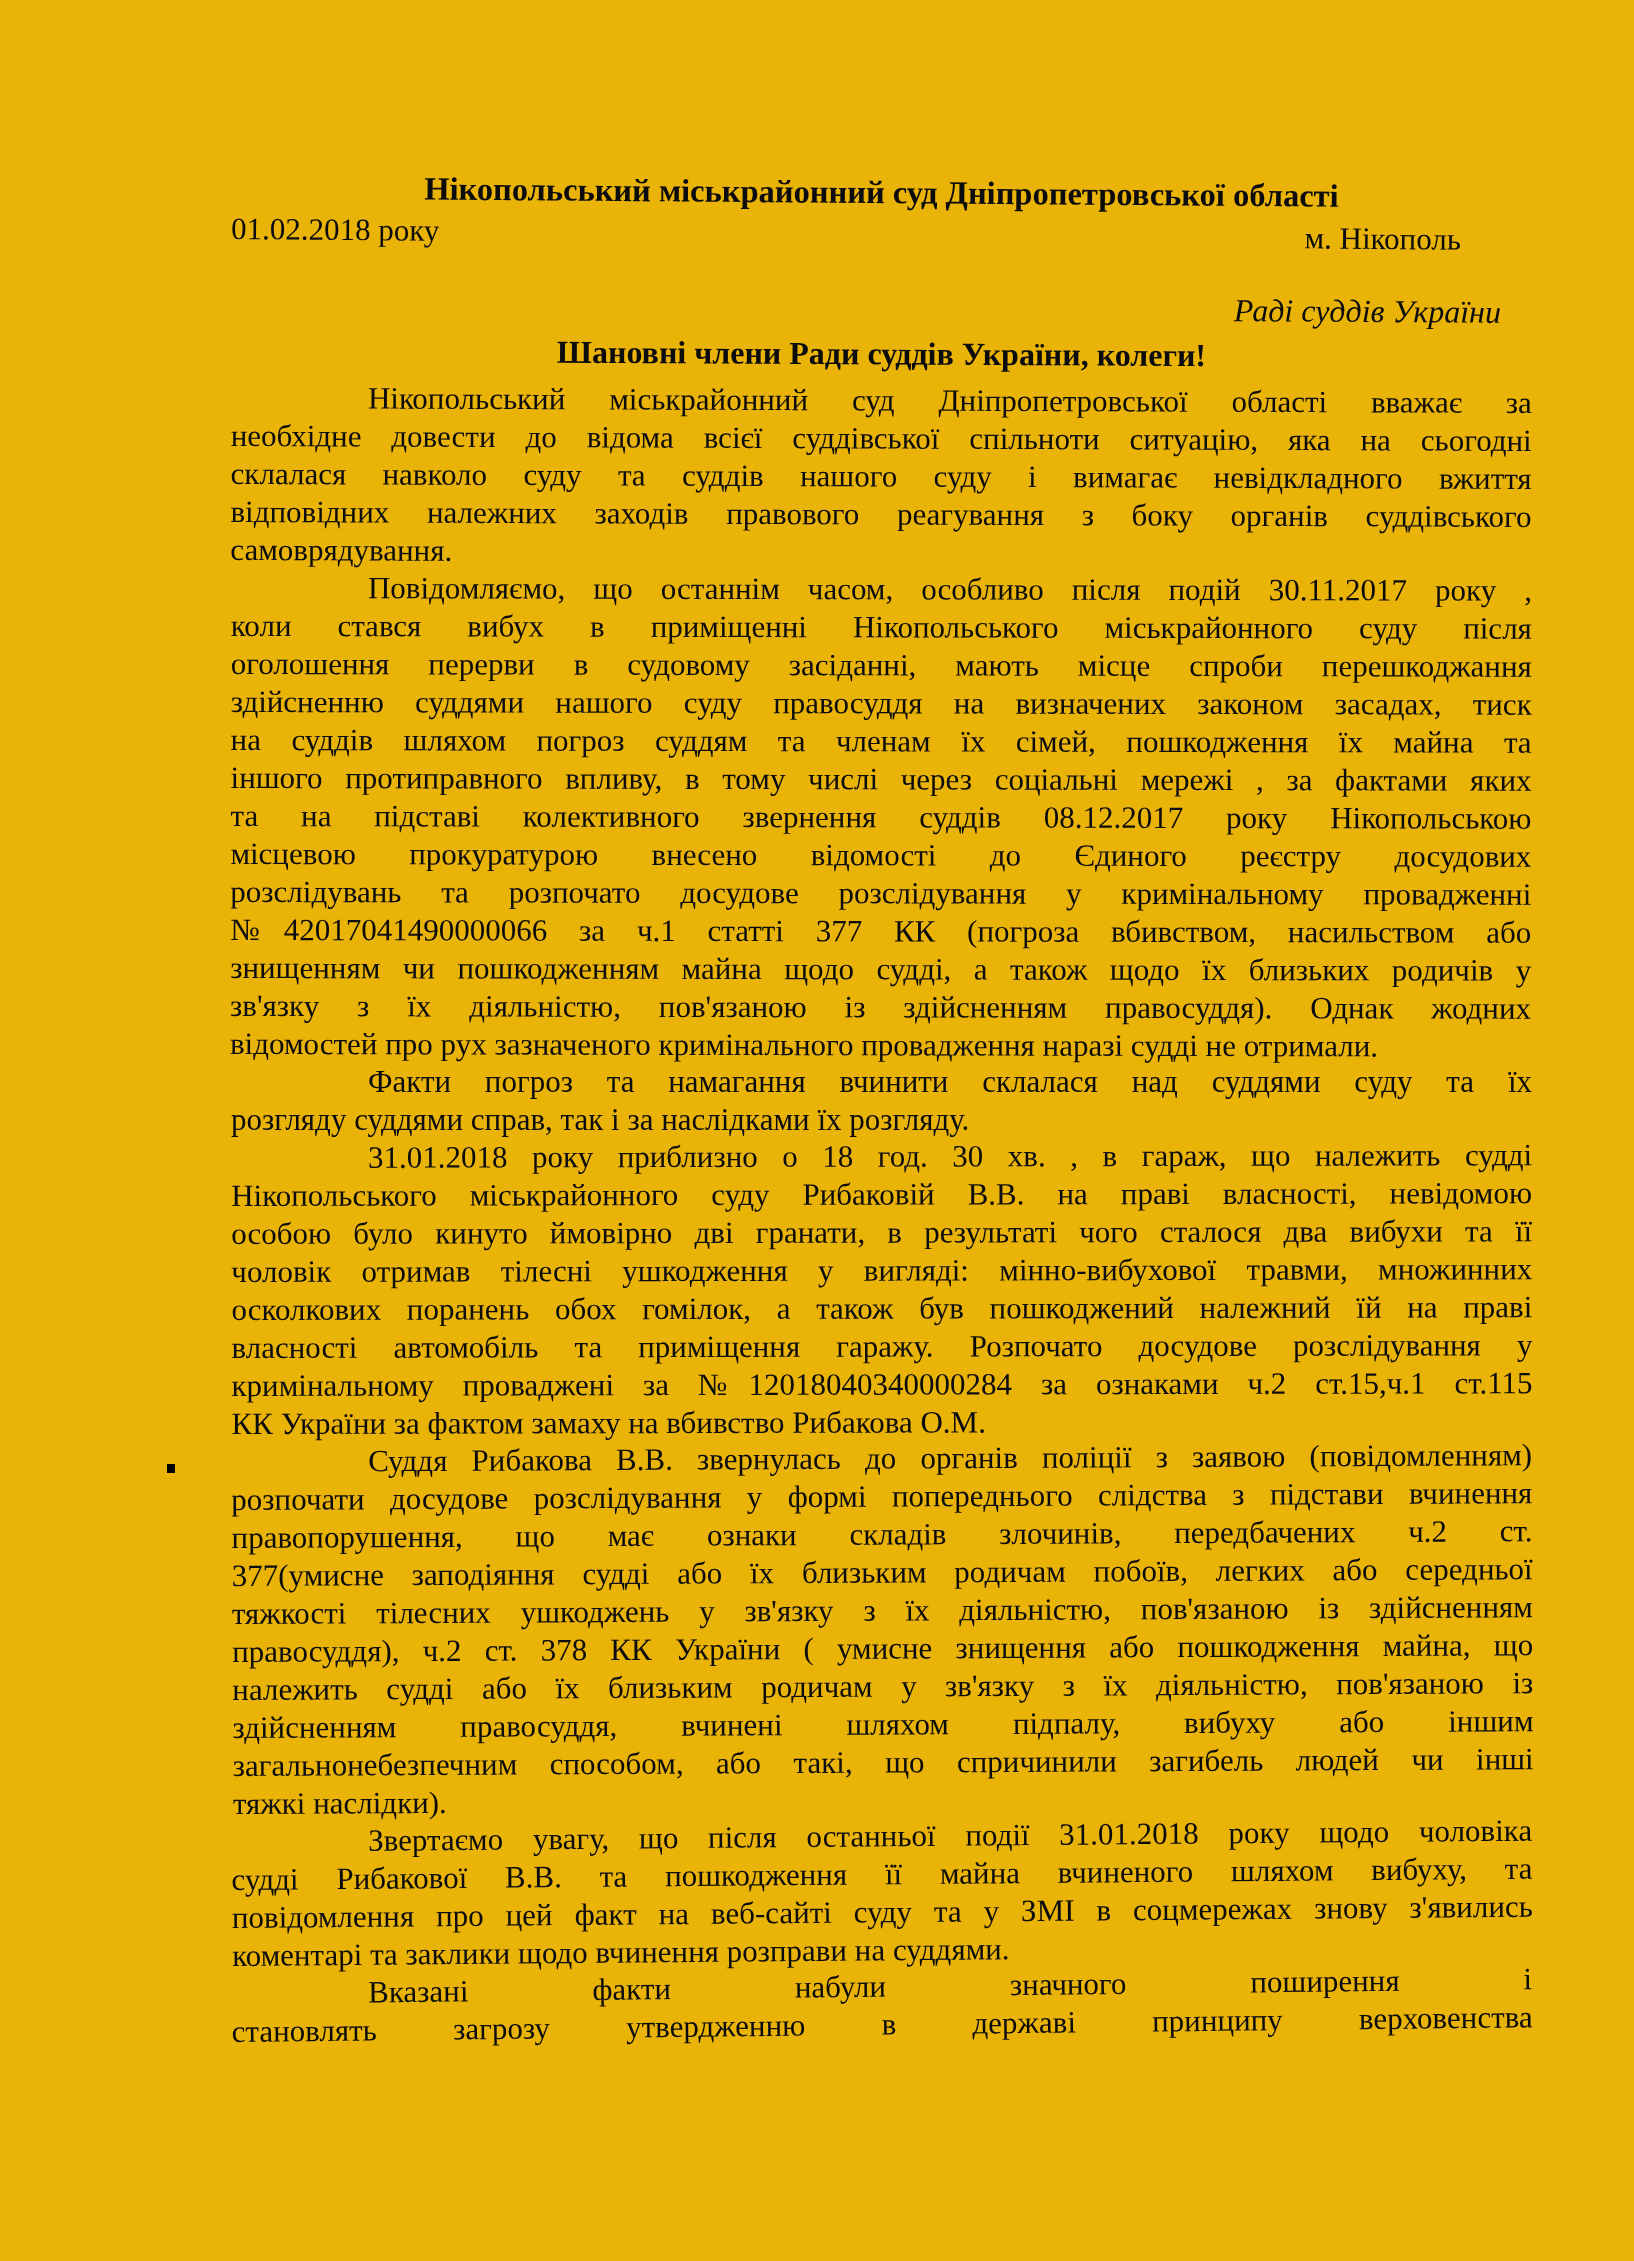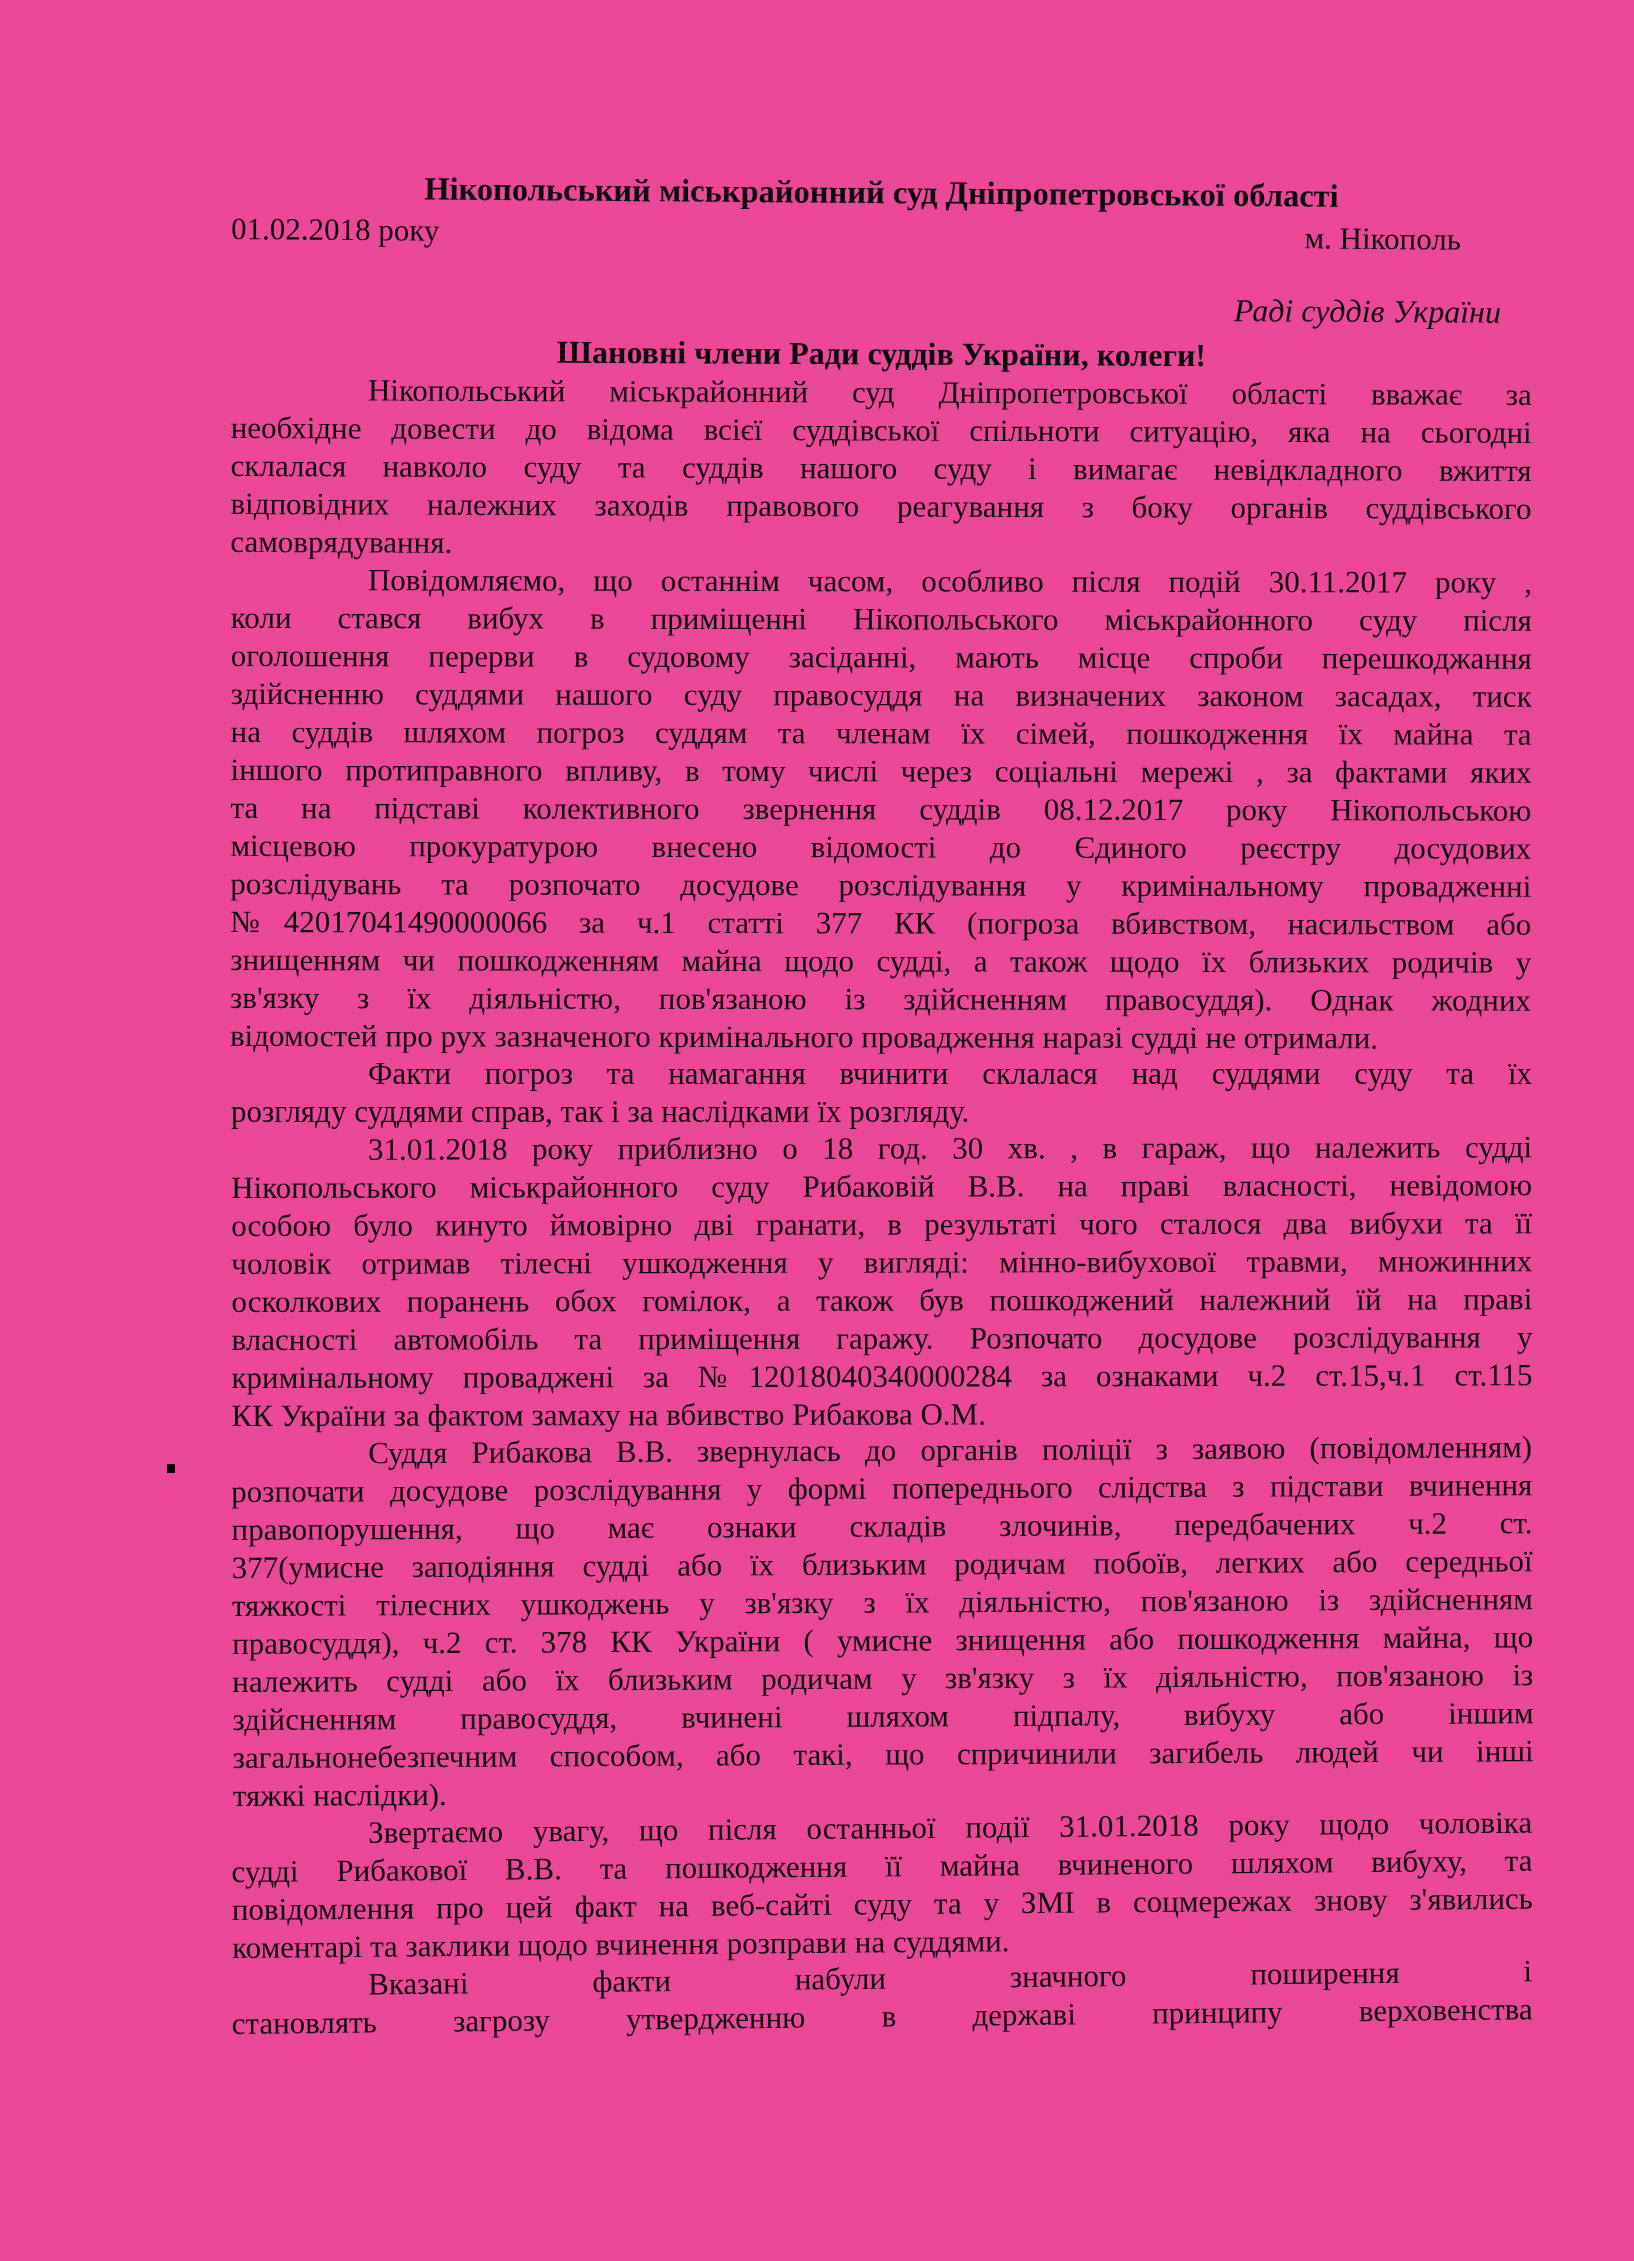--- a/index.html
+++ b/index.html
@@ -8,7 +8,7 @@
     position: relative;
     width: 1634px;
     height: 2261px;
-    background: #ec4899;
+    background: #eab308;
     overflow: hidden;
     font-family: "Liberation Serif", "DejaVu Serif", serif;
     color: #0c0c0c;

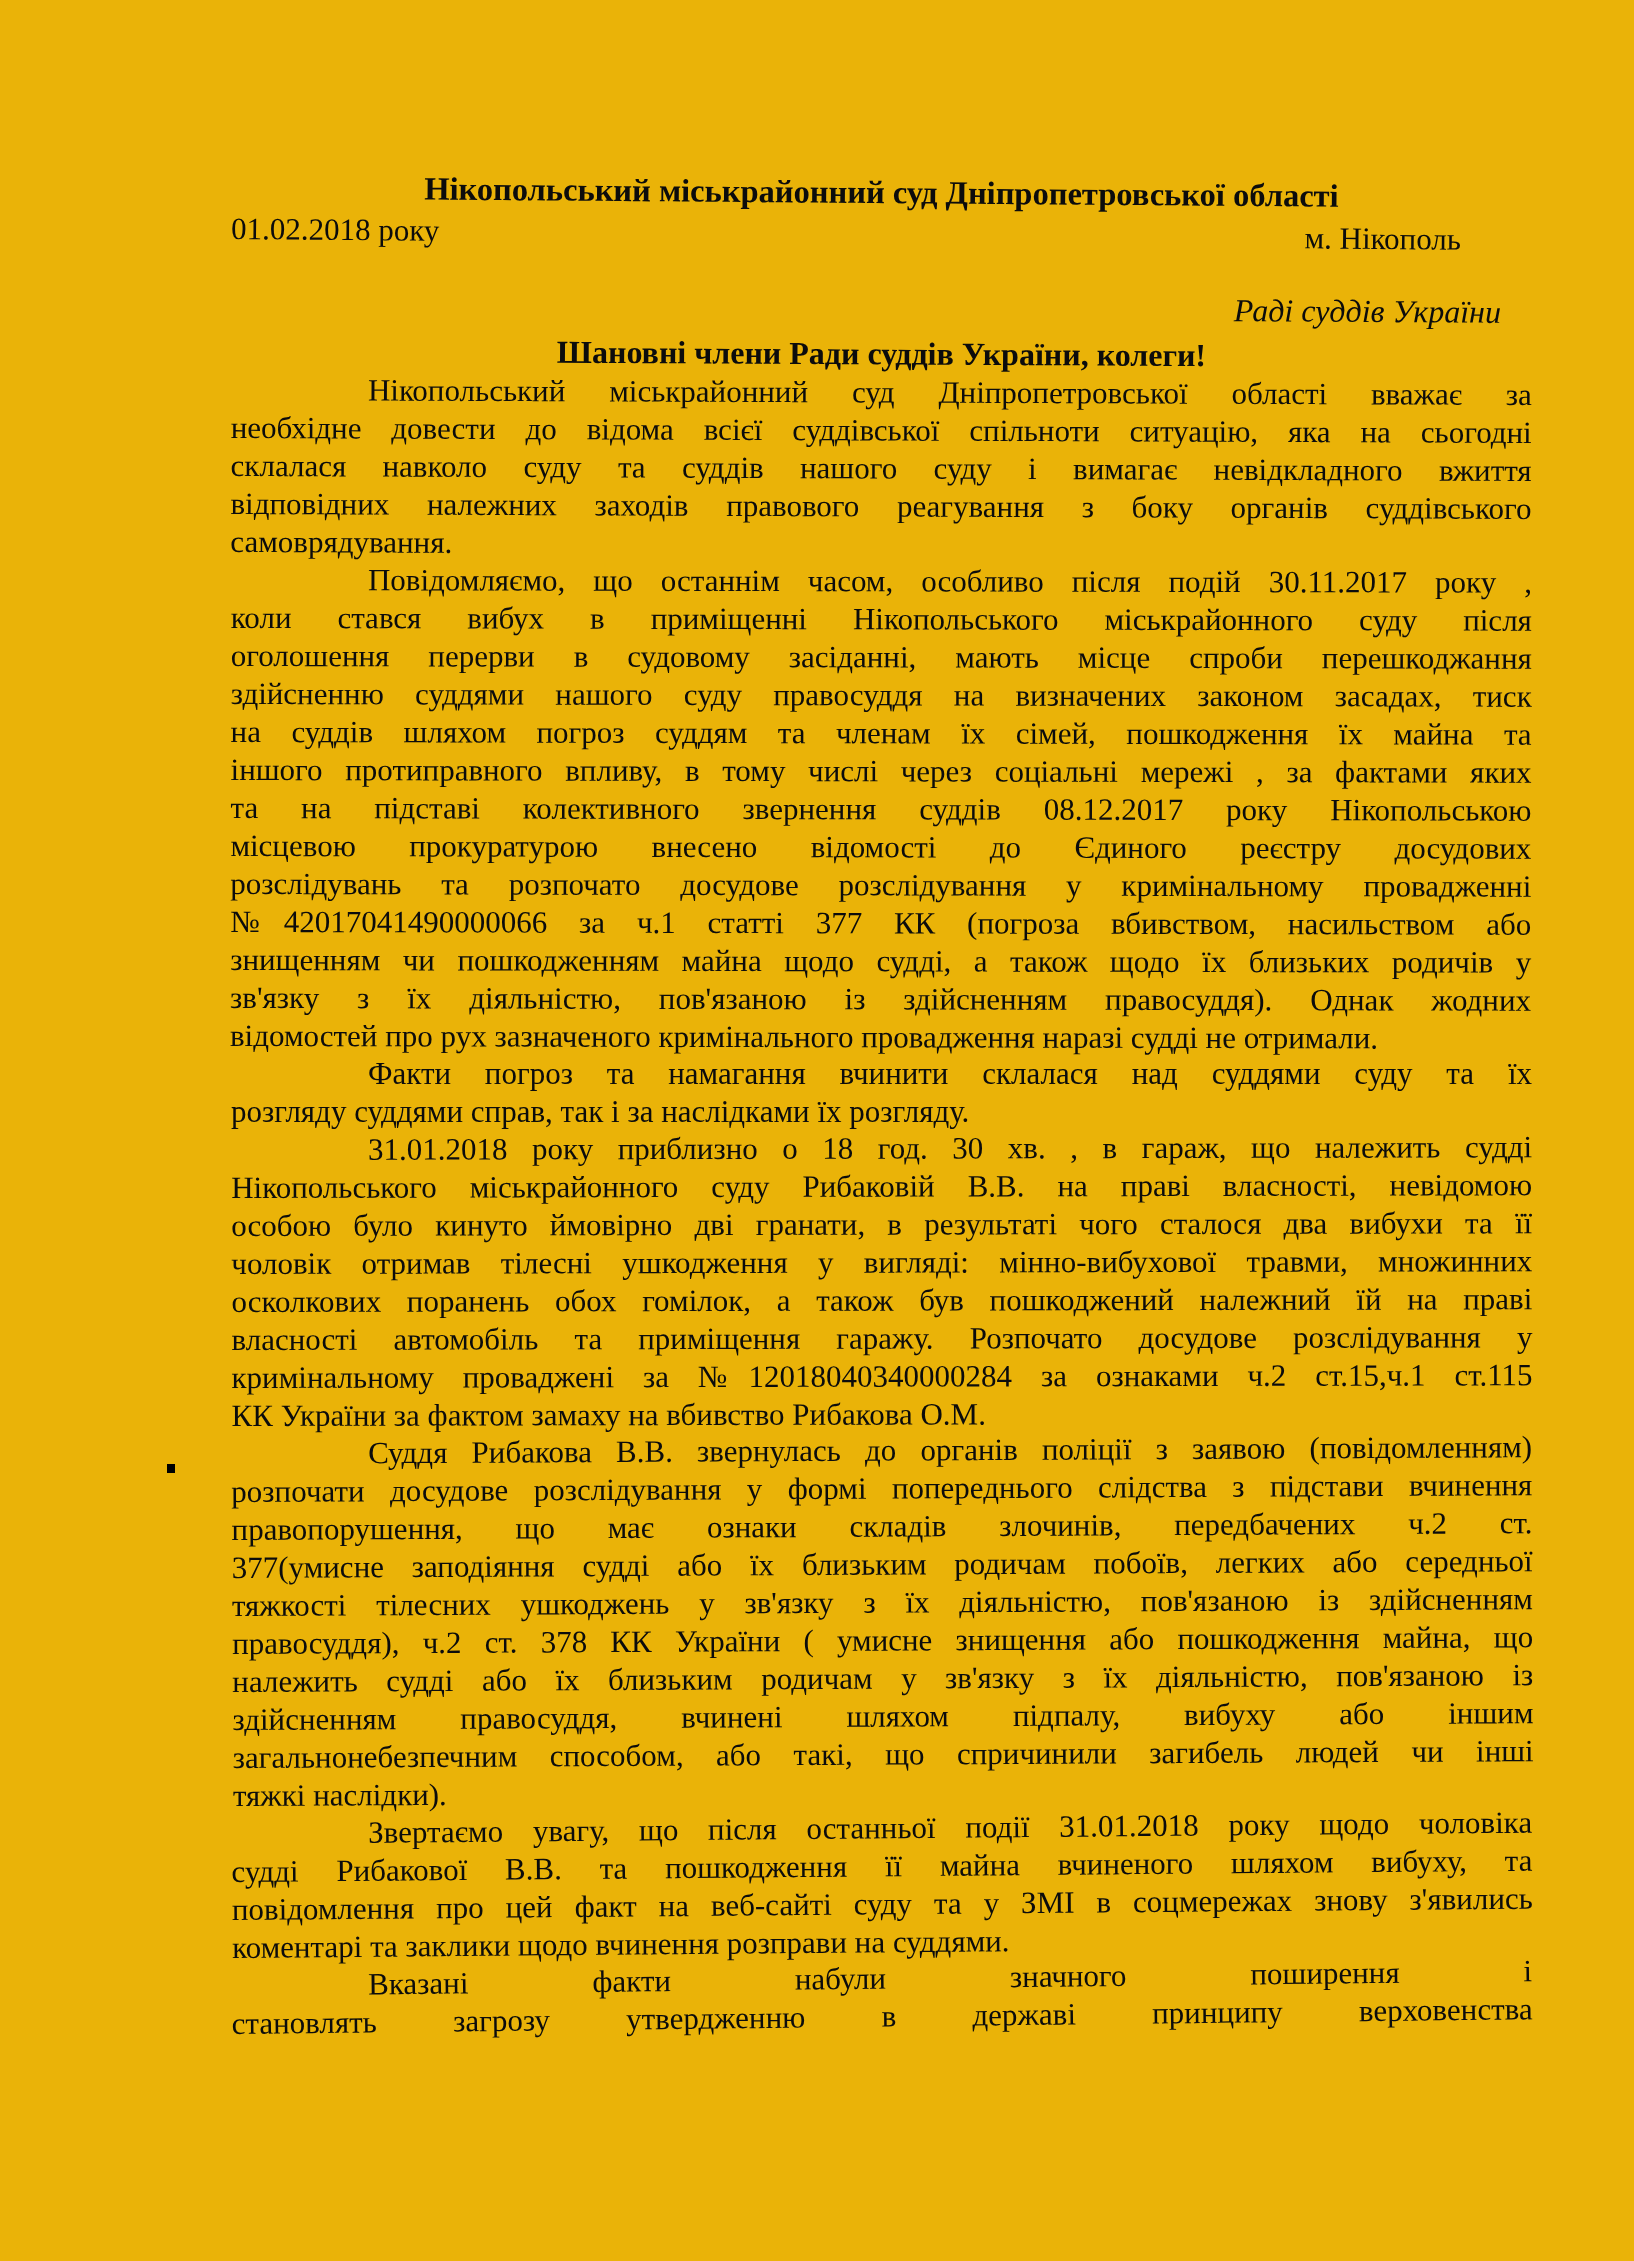--- a/index.html
+++ b/index.html
@@ -61,7 +61,7 @@
   }
 
   
-  .doc-body { margin-top: 2px; }
+  .doc-body { margin-top: 10px; }
   .para { transform-origin: 0 0; }
   .para:nth-child(1) { transform: rotate(0.22deg); }
   .para:nth-child(2) { transform: rotate(0.12deg); }

